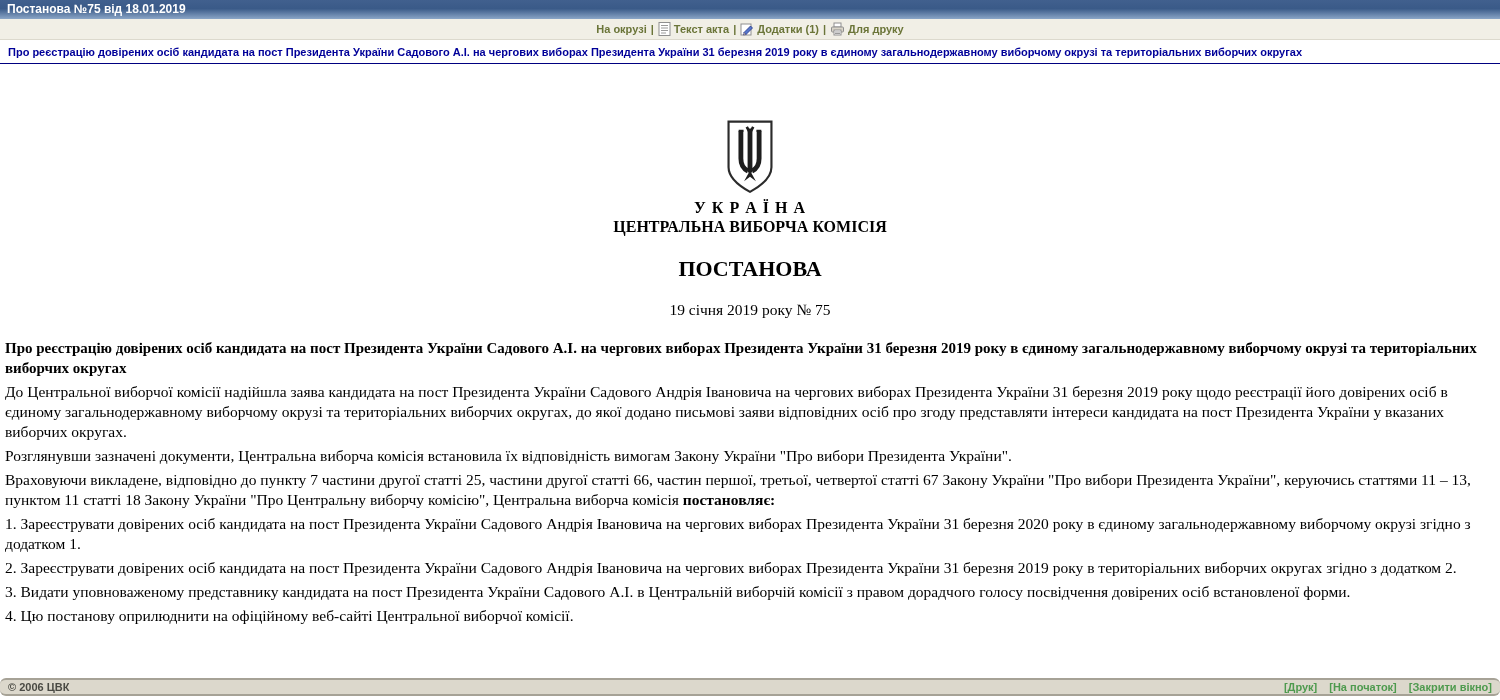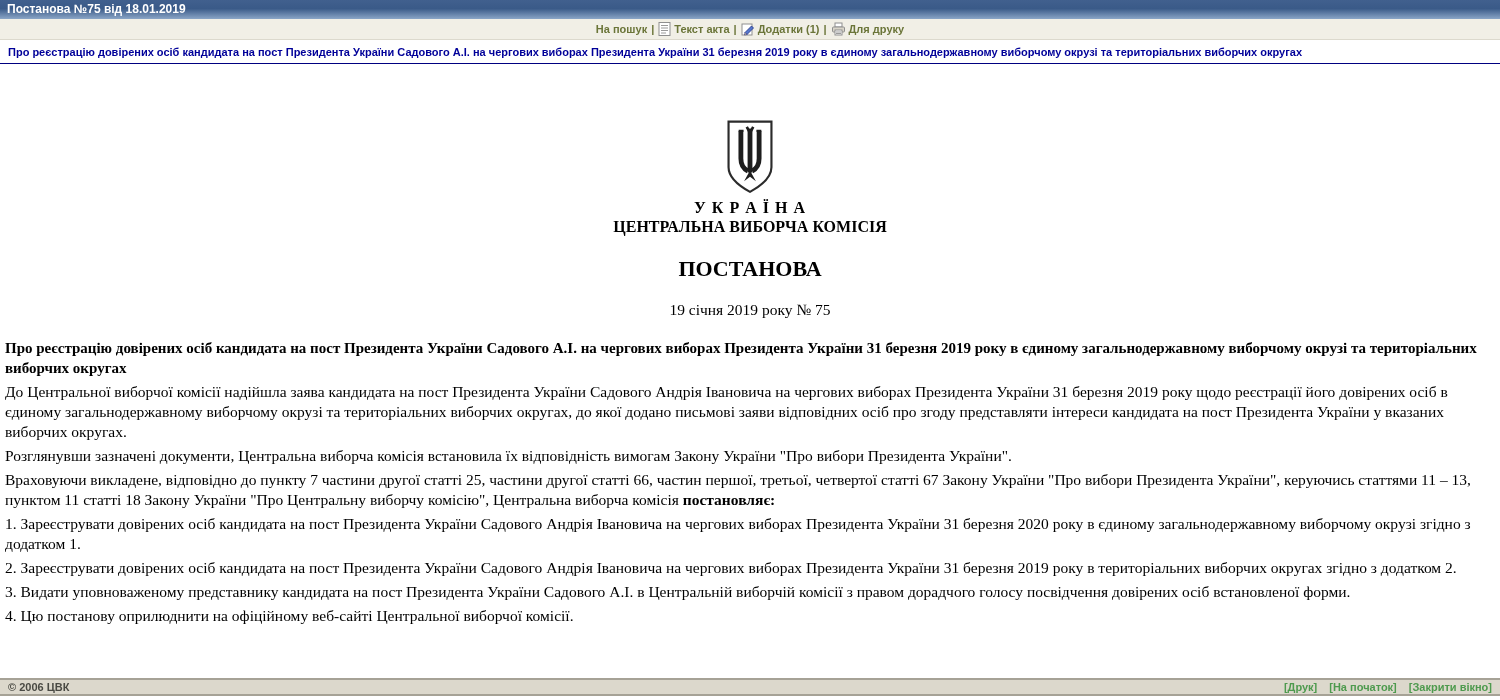--- a/index.html
+++ b/index.html
@@ -69,7 +69,7 @@
 
   <div class="toolbar">
     <span class="tool-link">
-      <span>На пошук</span>
+      <span>На окрузі</span>
     </span>
     <span class="tool-sep">|</span>
     <span class="tool-link">

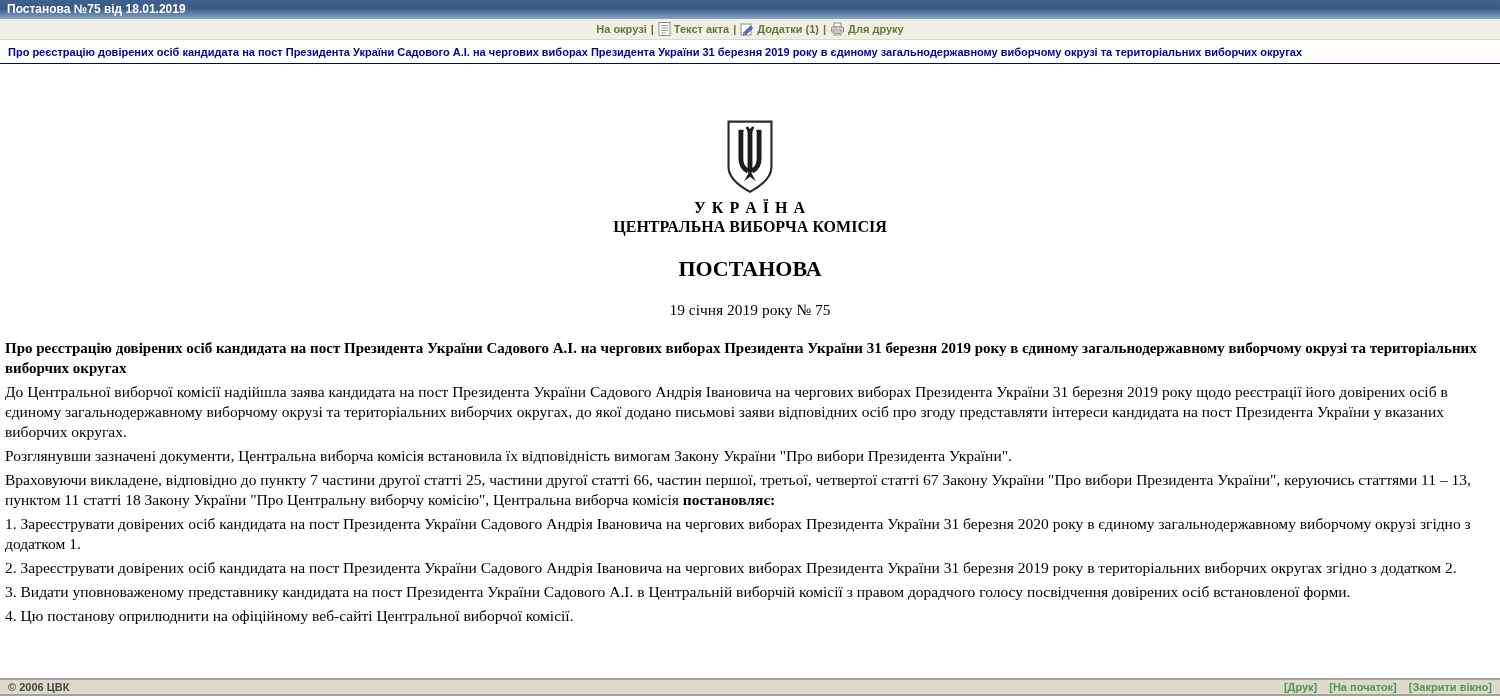--- a/index.html
+++ b/index.html
@@ -52,7 +52,7 @@
     position:absolute; left:0; right:0; bottom:4px; height:18px;
     background:#dcd8cc; border-top:2px solid #a6a296; border-bottom:2px solid #a6a296;
     display:flex; justify-content:space-between; align-items:center;
-    padding:0 8px; font-size:11px; font-weight:bold;
+    padding:0 8px; font-size:11px; font-weight:bold;border-radius:6px;
   }
   .copyright { color:#4a4a44; }
   .footer-links { display:flex; gap:12px; }

